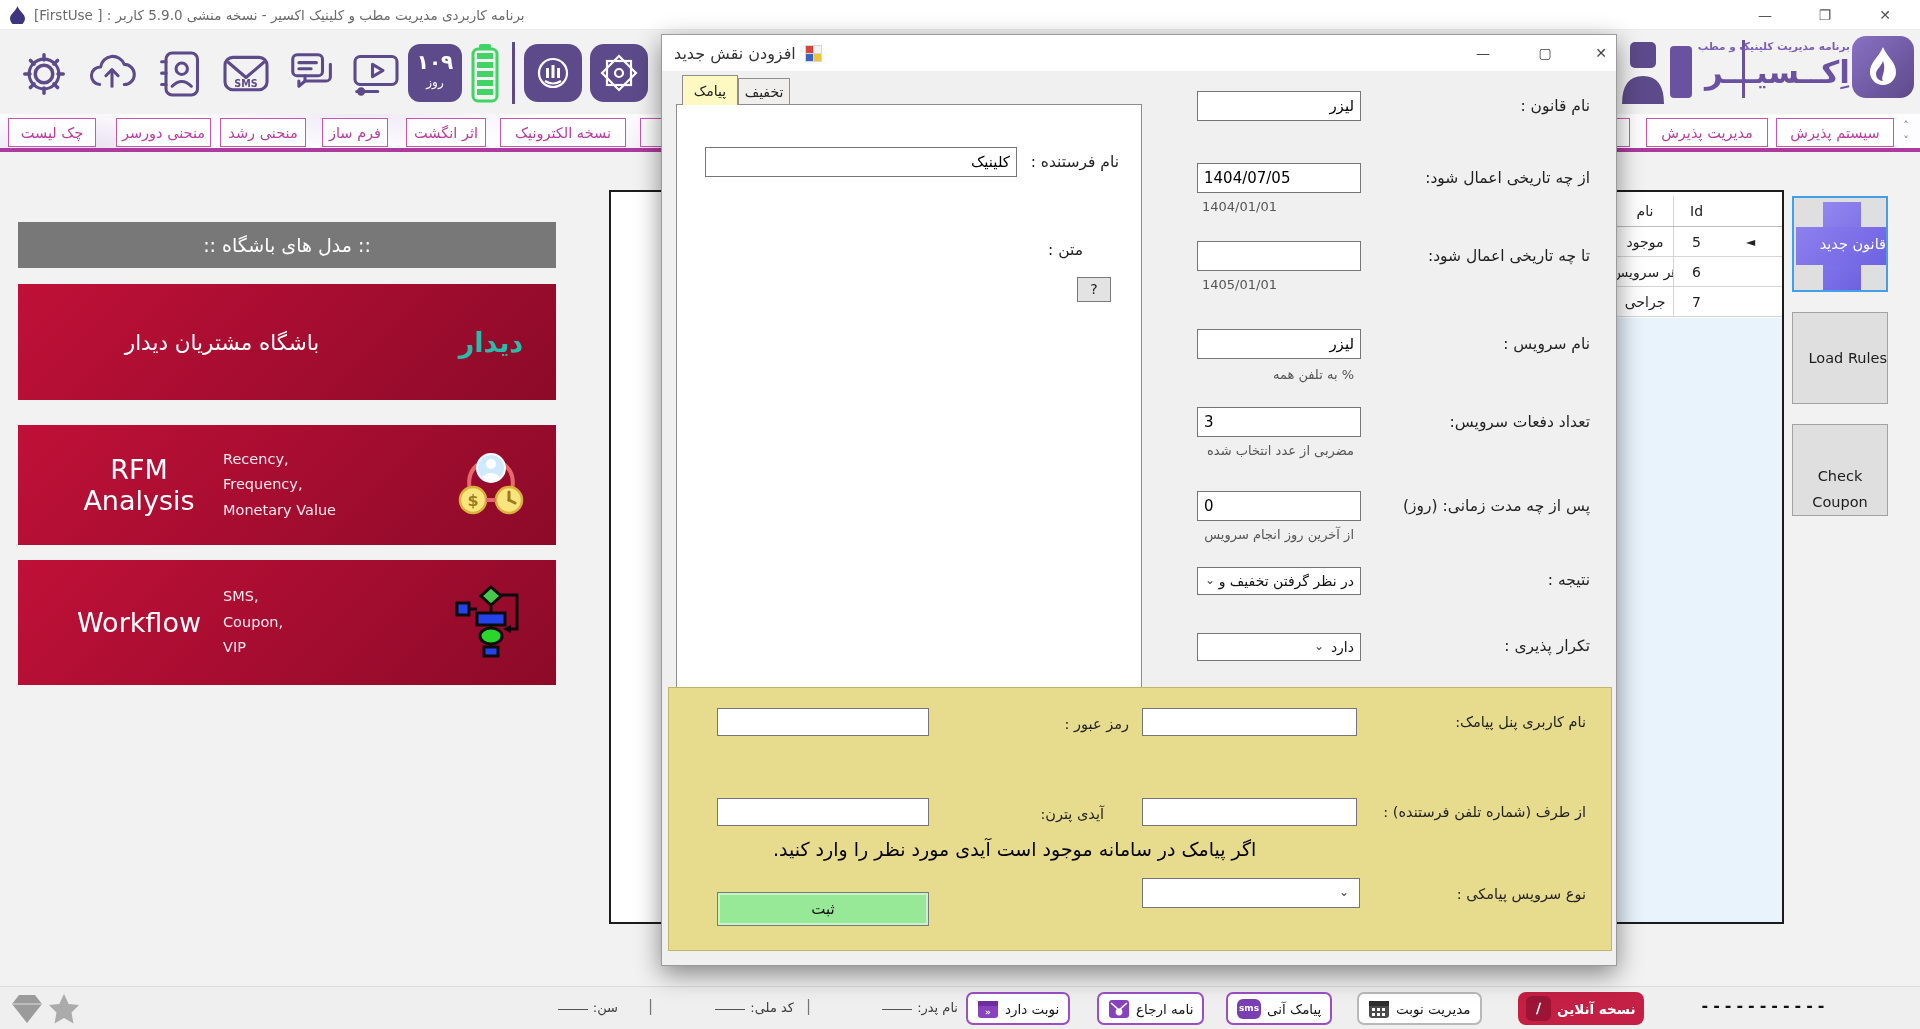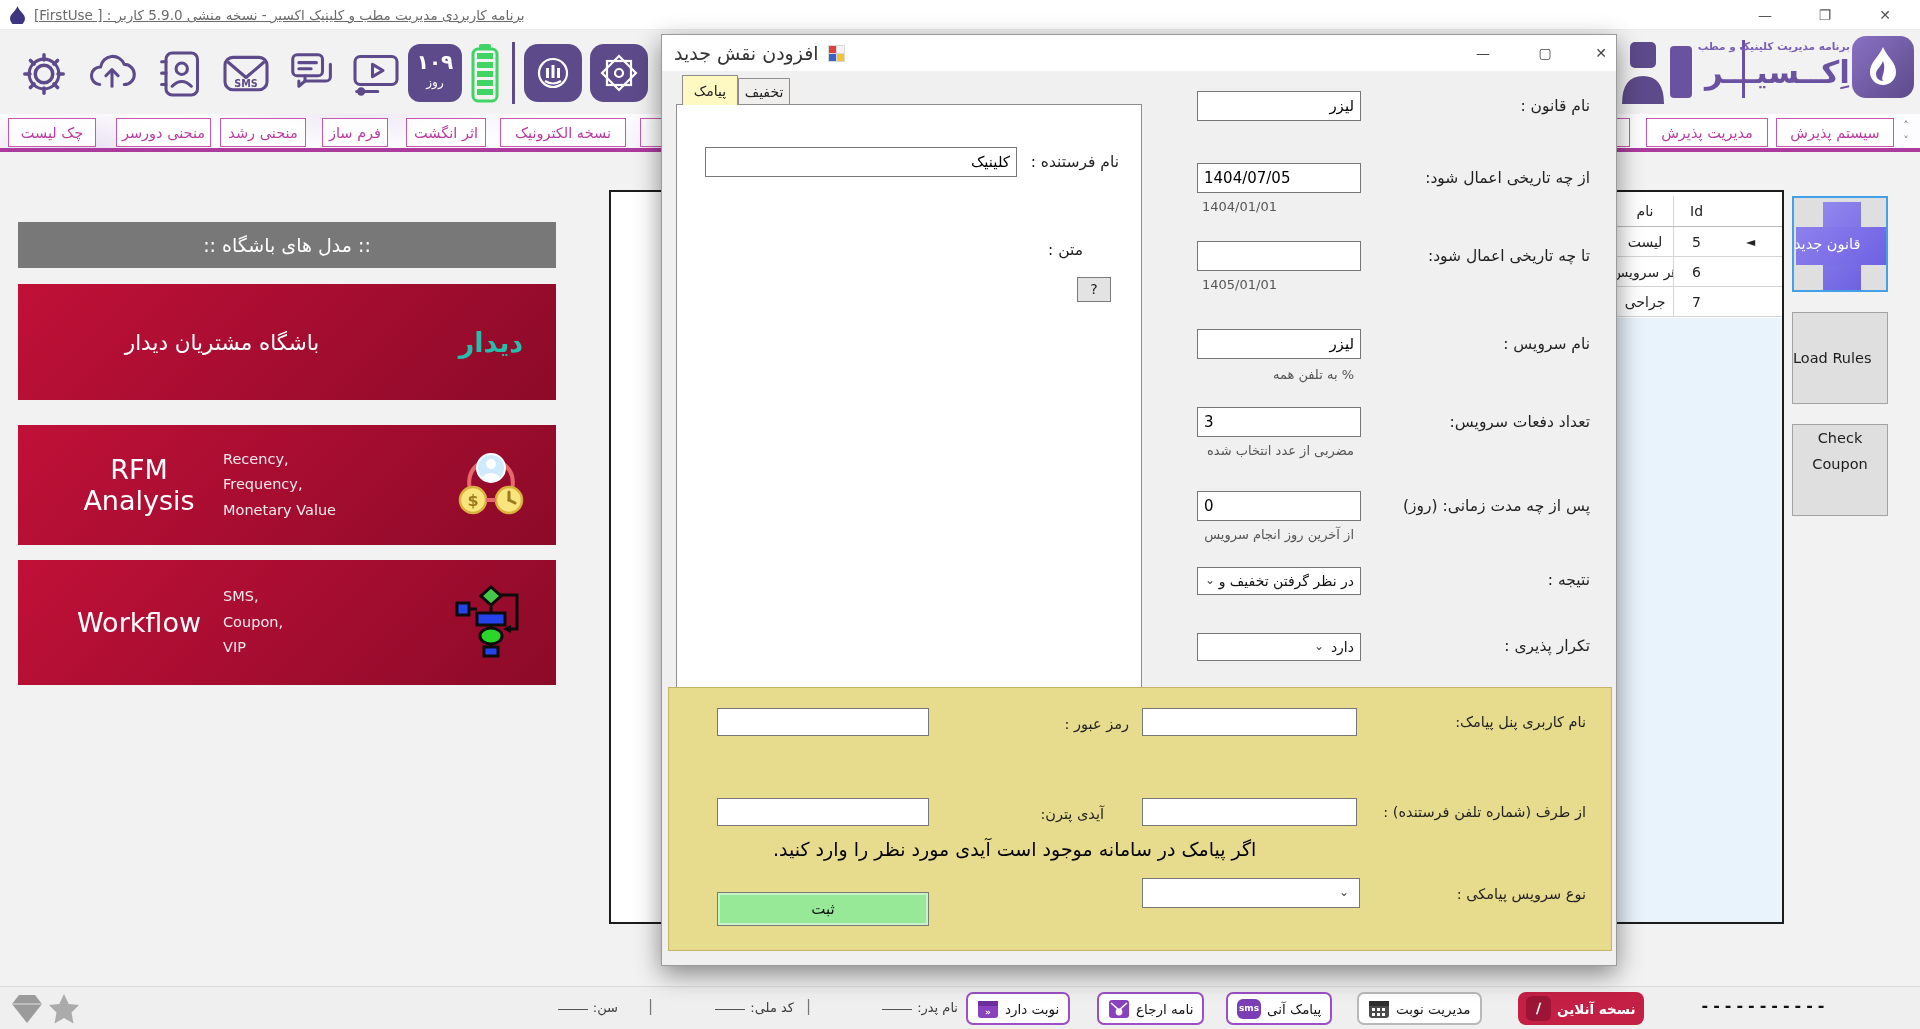--- a/index.html
+++ b/index.html
@@ -10,7 +10,7 @@
 
   
   .app-titlebar { left:0; top:0; width:1920px; height:30px; background:#fff; border-bottom:1px solid #ececec; z-index:3;}
-  .app-title { left:34px; top:0; height:30px; line-height:30px; font-size:13.5px; color:#6a6a6a; direction:rtl;text-decoration:underline; }
+  .app-title { left:34px; top:0; height:30px; line-height:30px; font-size:13.5px; color:#6a6a6a; direction:rtl; }
   .wc { top:0; width:46px; height:30px; line-height:30px; text-align:center; color:#555; font-size:14px; cursor:default;}
 
   

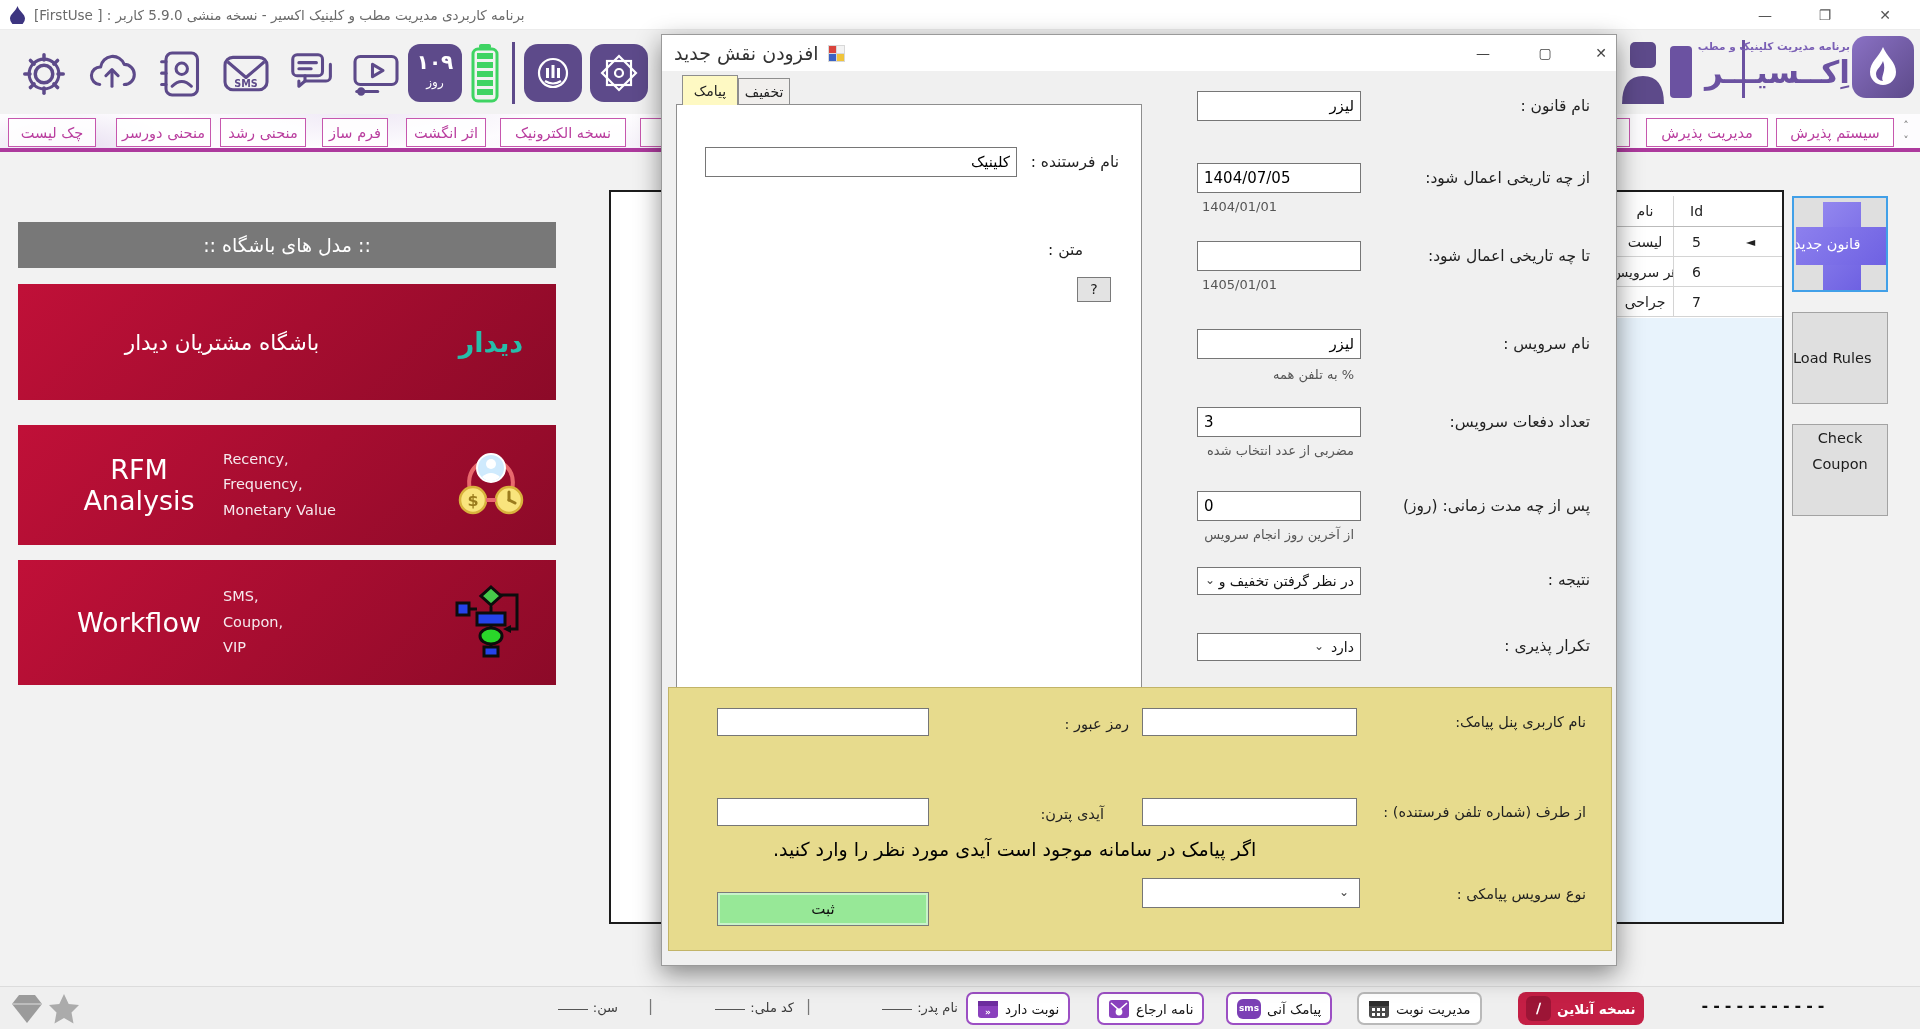--- a/index.html
+++ b/index.html
@@ -72,7 +72,7 @@
   
   .dialog { left:661px; top:34px; width:956px; height:932px; background:#f0f0f0; border:1px solid #9a9a9a; box-shadow:0 8px 24px rgba(0,0,0,.45); z-index:10; }
   .dlg-tb { left:0; top:0; width:100%; height:36px; background:#fff; display:flex; align-items:center; padding-left:12px; gap:9px; }
-  .dlg-title { font-size:19px; color:#333; direction:rtl; }
+  .dlg-title { font-size:16px; color:#333; direction:rtl; }
   .dwc { top:0; width:42px; height:36px; line-height:36px; text-align:center; color:#444; font-size:14px; }
 
   .tabctl { left:14px; top:40px; width:466px; height:614px; }

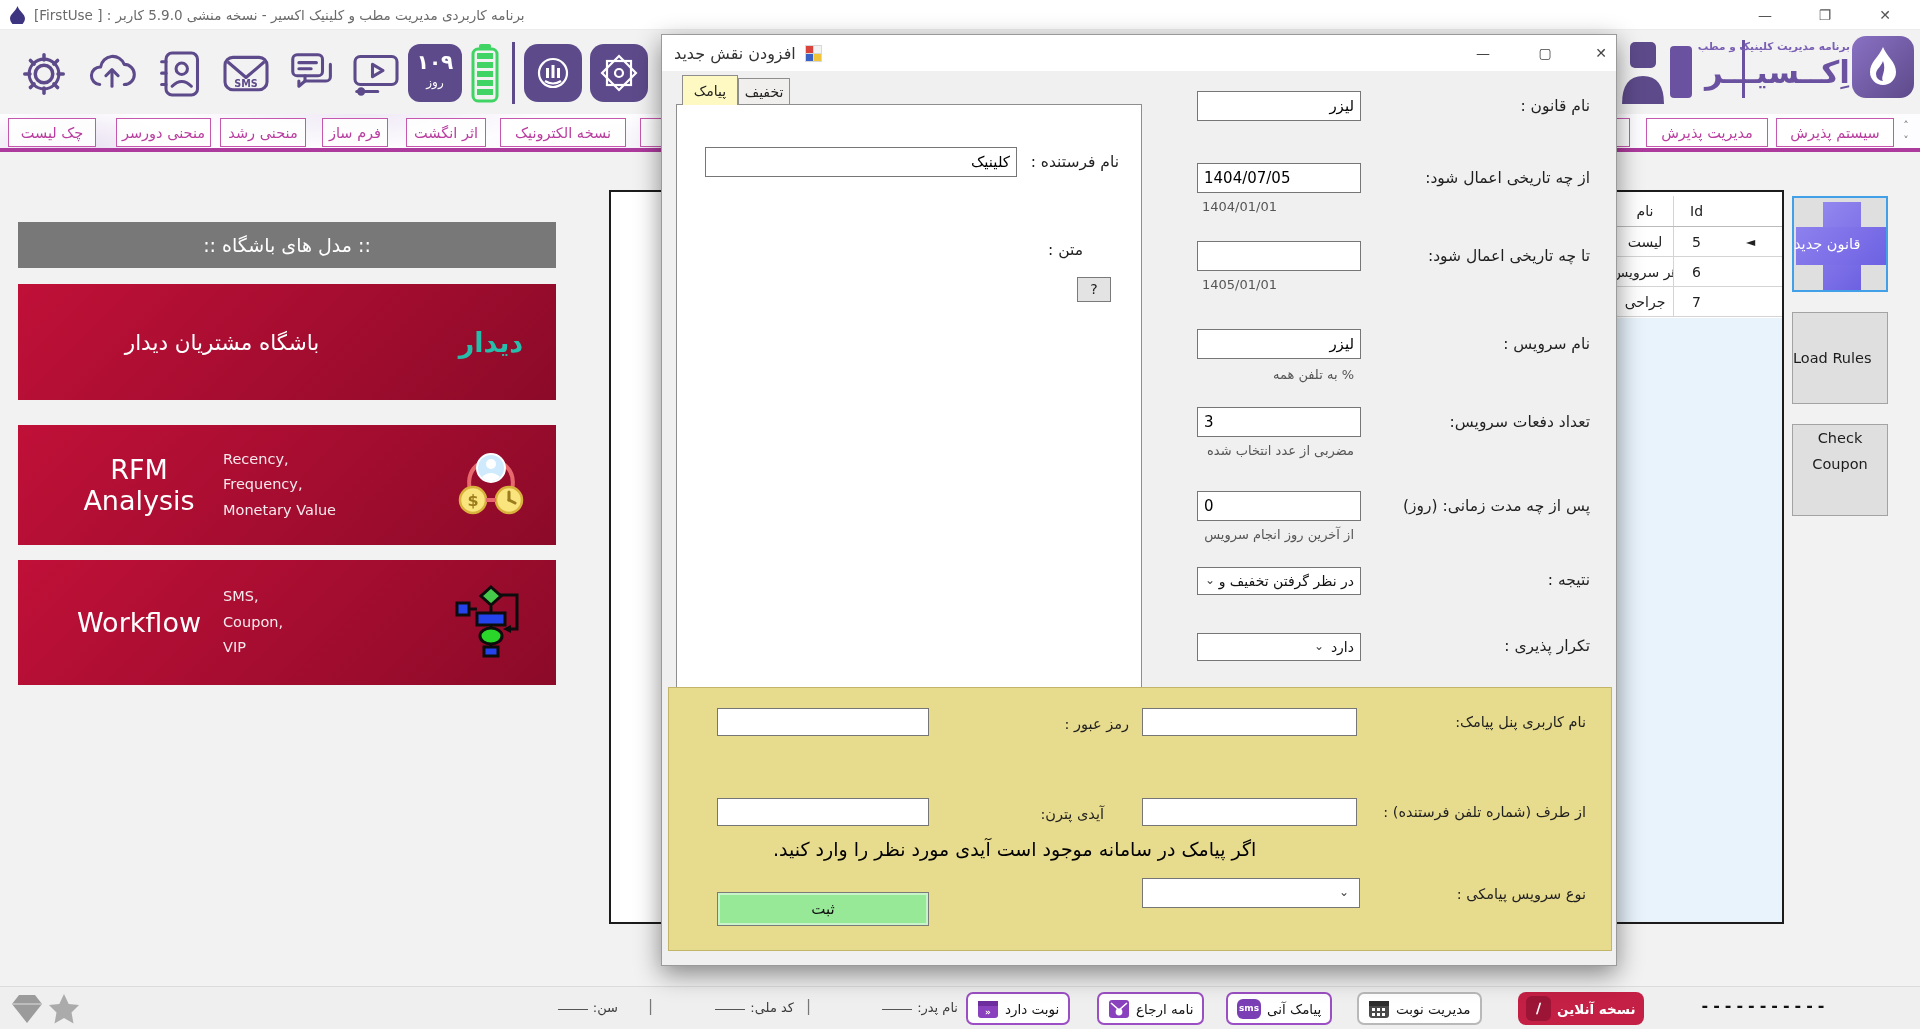--- a/index.html
+++ b/index.html
@@ -319,7 +319,7 @@
     <div class="rcell c-sel"></div>
   </div>
   <div class="rrow">
-    <div class="rcell c-name">لیست</div>
+    <div class="rcell c-name">موجود</div>
     <div class="rcell c-id">5</div>
     <div class="rcell c-sel">◄</div>
   </div>

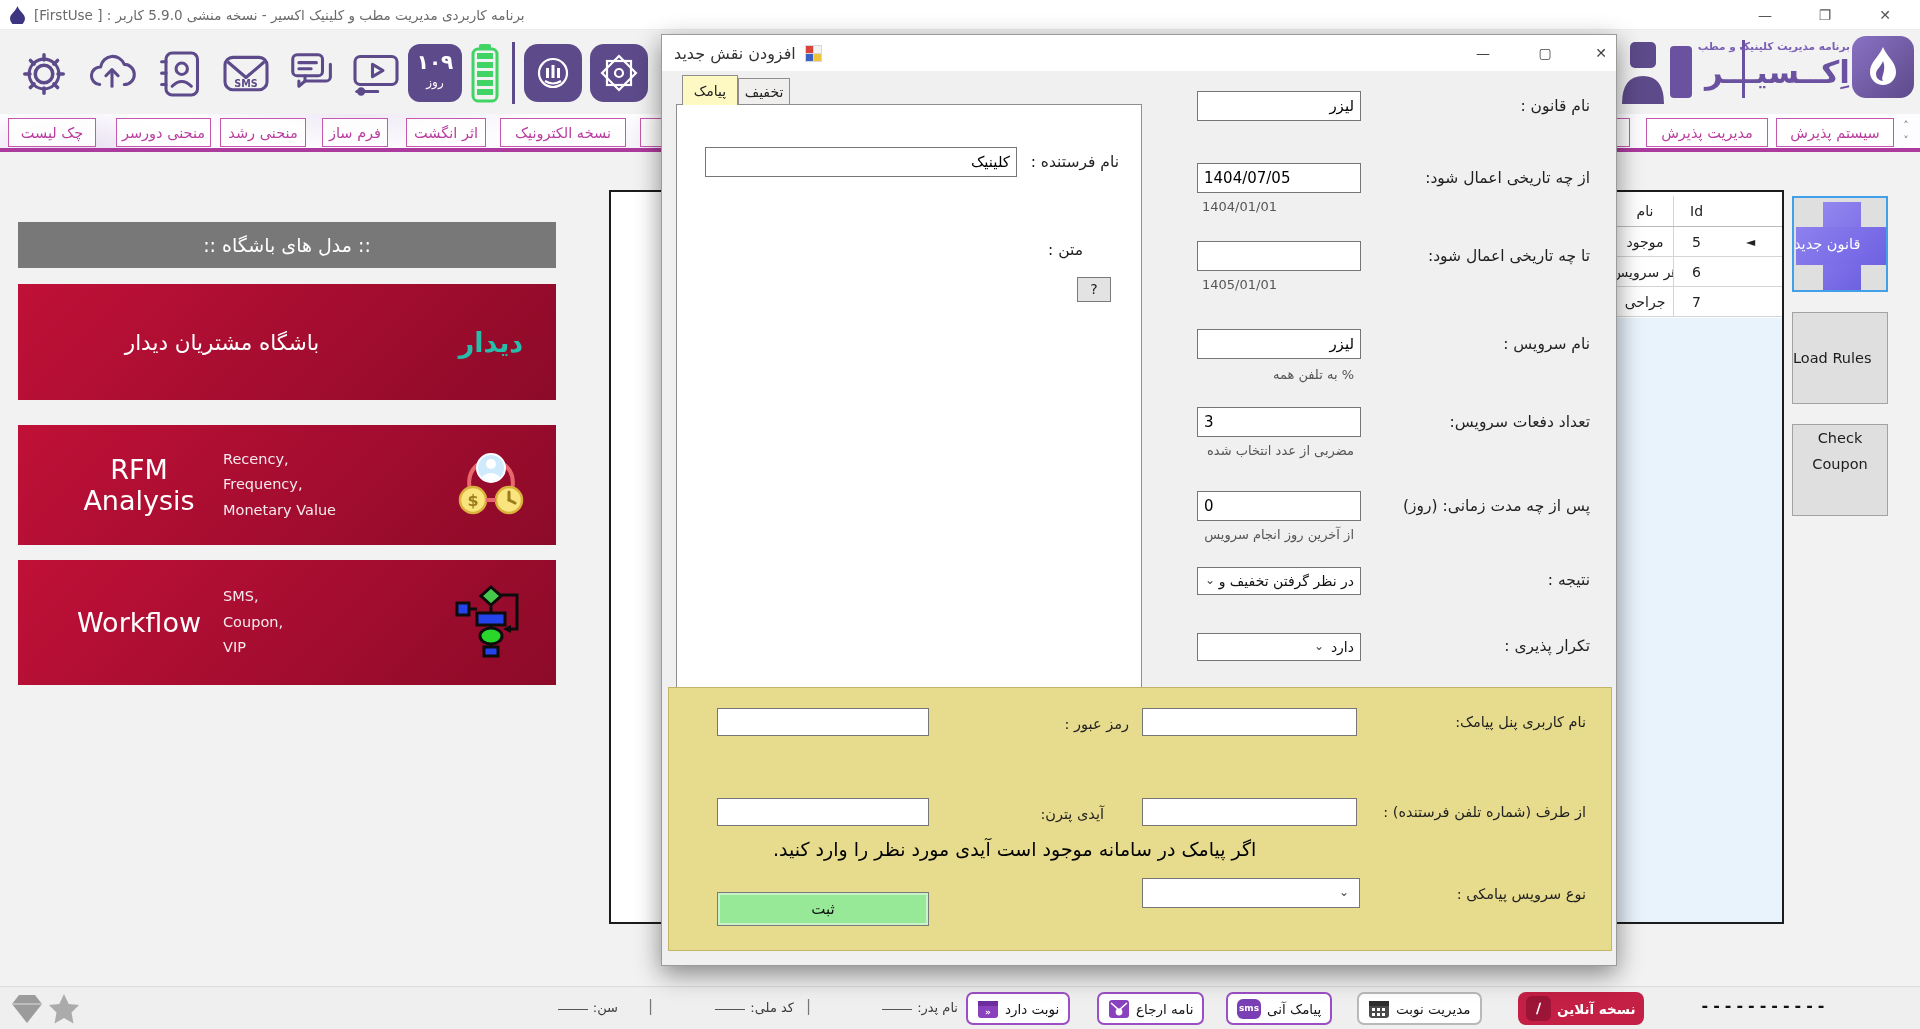--- a/index.html
+++ b/index.html
@@ -61,7 +61,7 @@
   .c-id { width:46px; }
   .c-sel { width:63px; border-left:none; color:#222; font-size:12px; }
   .blue-area { left:1617px; top:318px; width:165px; height:604px; background:#e8f3fc; }
-  .side-btn { left:1792px; width:96px; background:#dfdfdf; border:1px solid #a3a3a3; color:#1c1c1c; font-size:14.5px; display:flex; align-items:center; justify-content:flex-start; text-align:center; cursor:default; }
+  .side-btn { left:1792px; width:96px; background:#dfdfdf; border:1px solid #a3a3a3; color:#1c1c1c; font-size:14.5px; display:flex; align-items:center; justify-content:flex-end; text-align:center; cursor:default; }
   .btn-newrule { top:196px; height:96px; border:2px solid #41a0e8; position:absolute; overflow:hidden; }
   .cross-v { position:absolute; left:29px; top:4px; width:38px; height:88px; background:linear-gradient(135deg,#9387ef,#6e61e2); }
   .cross-h { position:absolute; left:2px; top:29px; width:92px; height:38px; background:linear-gradient(135deg,#8d80ee,#6e61e2); }

